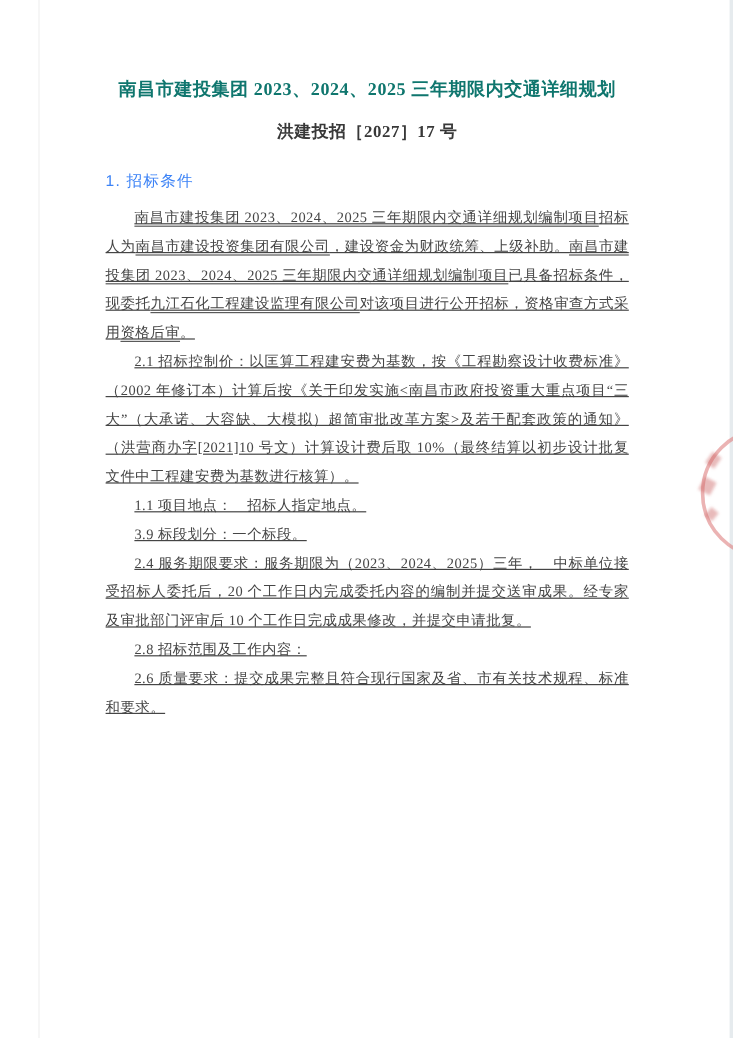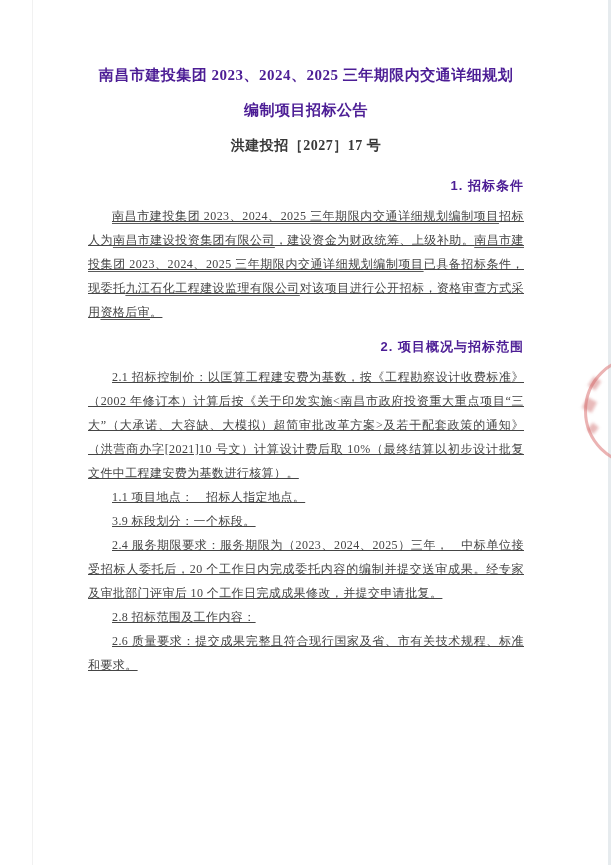--- a/index.html
+++ b/index.html
@@ -28,7 +28,7 @@
   }
   .title-line {
     font-size: 15px; font-weight: bold; text-align: center;
-    line-height: 35px; color: #4c1d95; letter-spacing: 0.5px;
+    line-height: 35px; color: #0f766e; letter-spacing: 0.5px;
   }
   .doc-number {
     font-size: 14px; font-weight: bold; text-align: center;

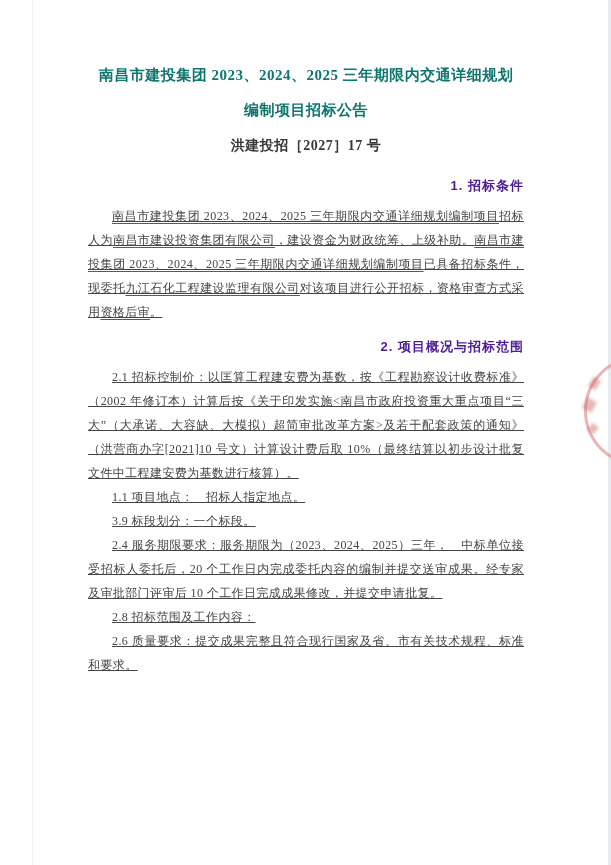--- a/index.html
+++ b/index.html
@@ -78,7 +78,6 @@
   <div class="doc">
     <div>
       <div class="title-line">南昌市建投集团 2023、2024、2025 三年期限内交通详细规划</div>
-      <div class="title-line">编制项目招标公告</div>
       <div class="doc-number">洪建投招［2027］17 号</div>
     </div>
     <div class="body-text" id="doc-sections">

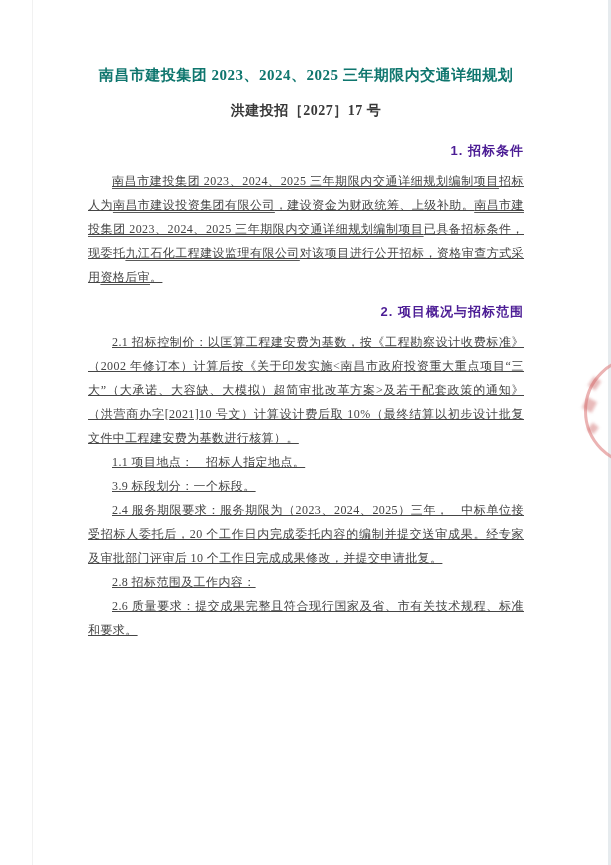--- a/index.html
+++ b/index.html
@@ -40,9 +40,9 @@
   }
   .sec-heading {
     font-family: "Liberation Sans", "DejaVu Sans", sans-serif;
-    font-weight: bold; font-size: 13px; line-height: 18px;
-    margin: 14px 0 9px 0; color: #4c1d95; letter-spacing: 1px;
-    text-align: right; text-indent: 0;
+    font-weight: normal; font-size: 13px; line-height: 18px;
+    margin: 14px 0 9px 0; color: #3b82f6; letter-spacing: 1px;
+    text-align: left; text-indent: 0;
   }
   .para { margin: 0; text-indent: 2em; text-decoration: underline; }
   .u {

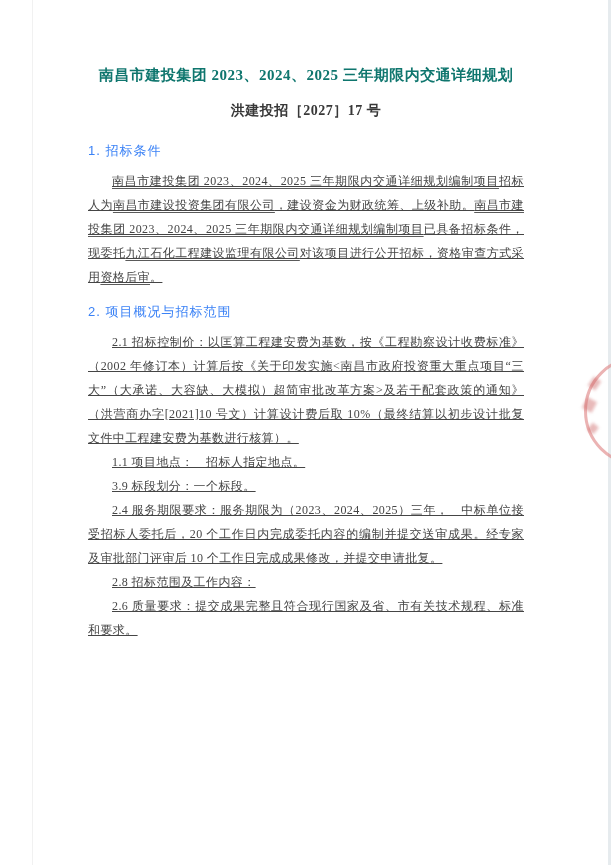--- a/index.html
+++ b/index.html
@@ -83,7 +83,6 @@
     <div class="body-text" id="doc-sections">
         <div class="sec-heading">1. 招标条件</div>
         <p class="para"><span class="u">南昌市建投集团 2023、2024、2025 三年期限内交通详细规划编制项目</span><span>招标人为</span><span class="u">南昌市建设投资集团有限公司</span><span>，建设资金为财政统筹、上级补助。</span><span class="u">南昌市建投集团 2023、2024、2025 三年期限内交通详细规划编制项目</span><span>已具备招标条件，现委托</span><span class="u">九江石化工程建设监理有限公司</span><span>对该项目进行公开招标，资格审查方式采用</span><span class="u">资格后审</span><span>。</span></p>
-        <div class="sec-heading">2. 项目概况与招标范围</div>
         <p class="para"><span>2.1 招标控制价：以匡算工程建安费为基数，按《工程勘察设计收费标准》（2002 年修订本）计算后按《关于印发实施&lt;南昌市政府投资重大重点项目“三大”（大承诺、大容缺、大模拟）超简审批改革方案&gt;及若干配套政策的通知》（洪营商办字[2021]10 号文）计算设计费后取 10%（最终结算以初步设计批复文件中工程建安费为基数进行核算）。</span></p>
         <p class="para"><span>1.1 项目地点：　招标人指定地点。</span></p>
         <p class="para"><span>3.9 标段划分：一个标段。</span></p>

